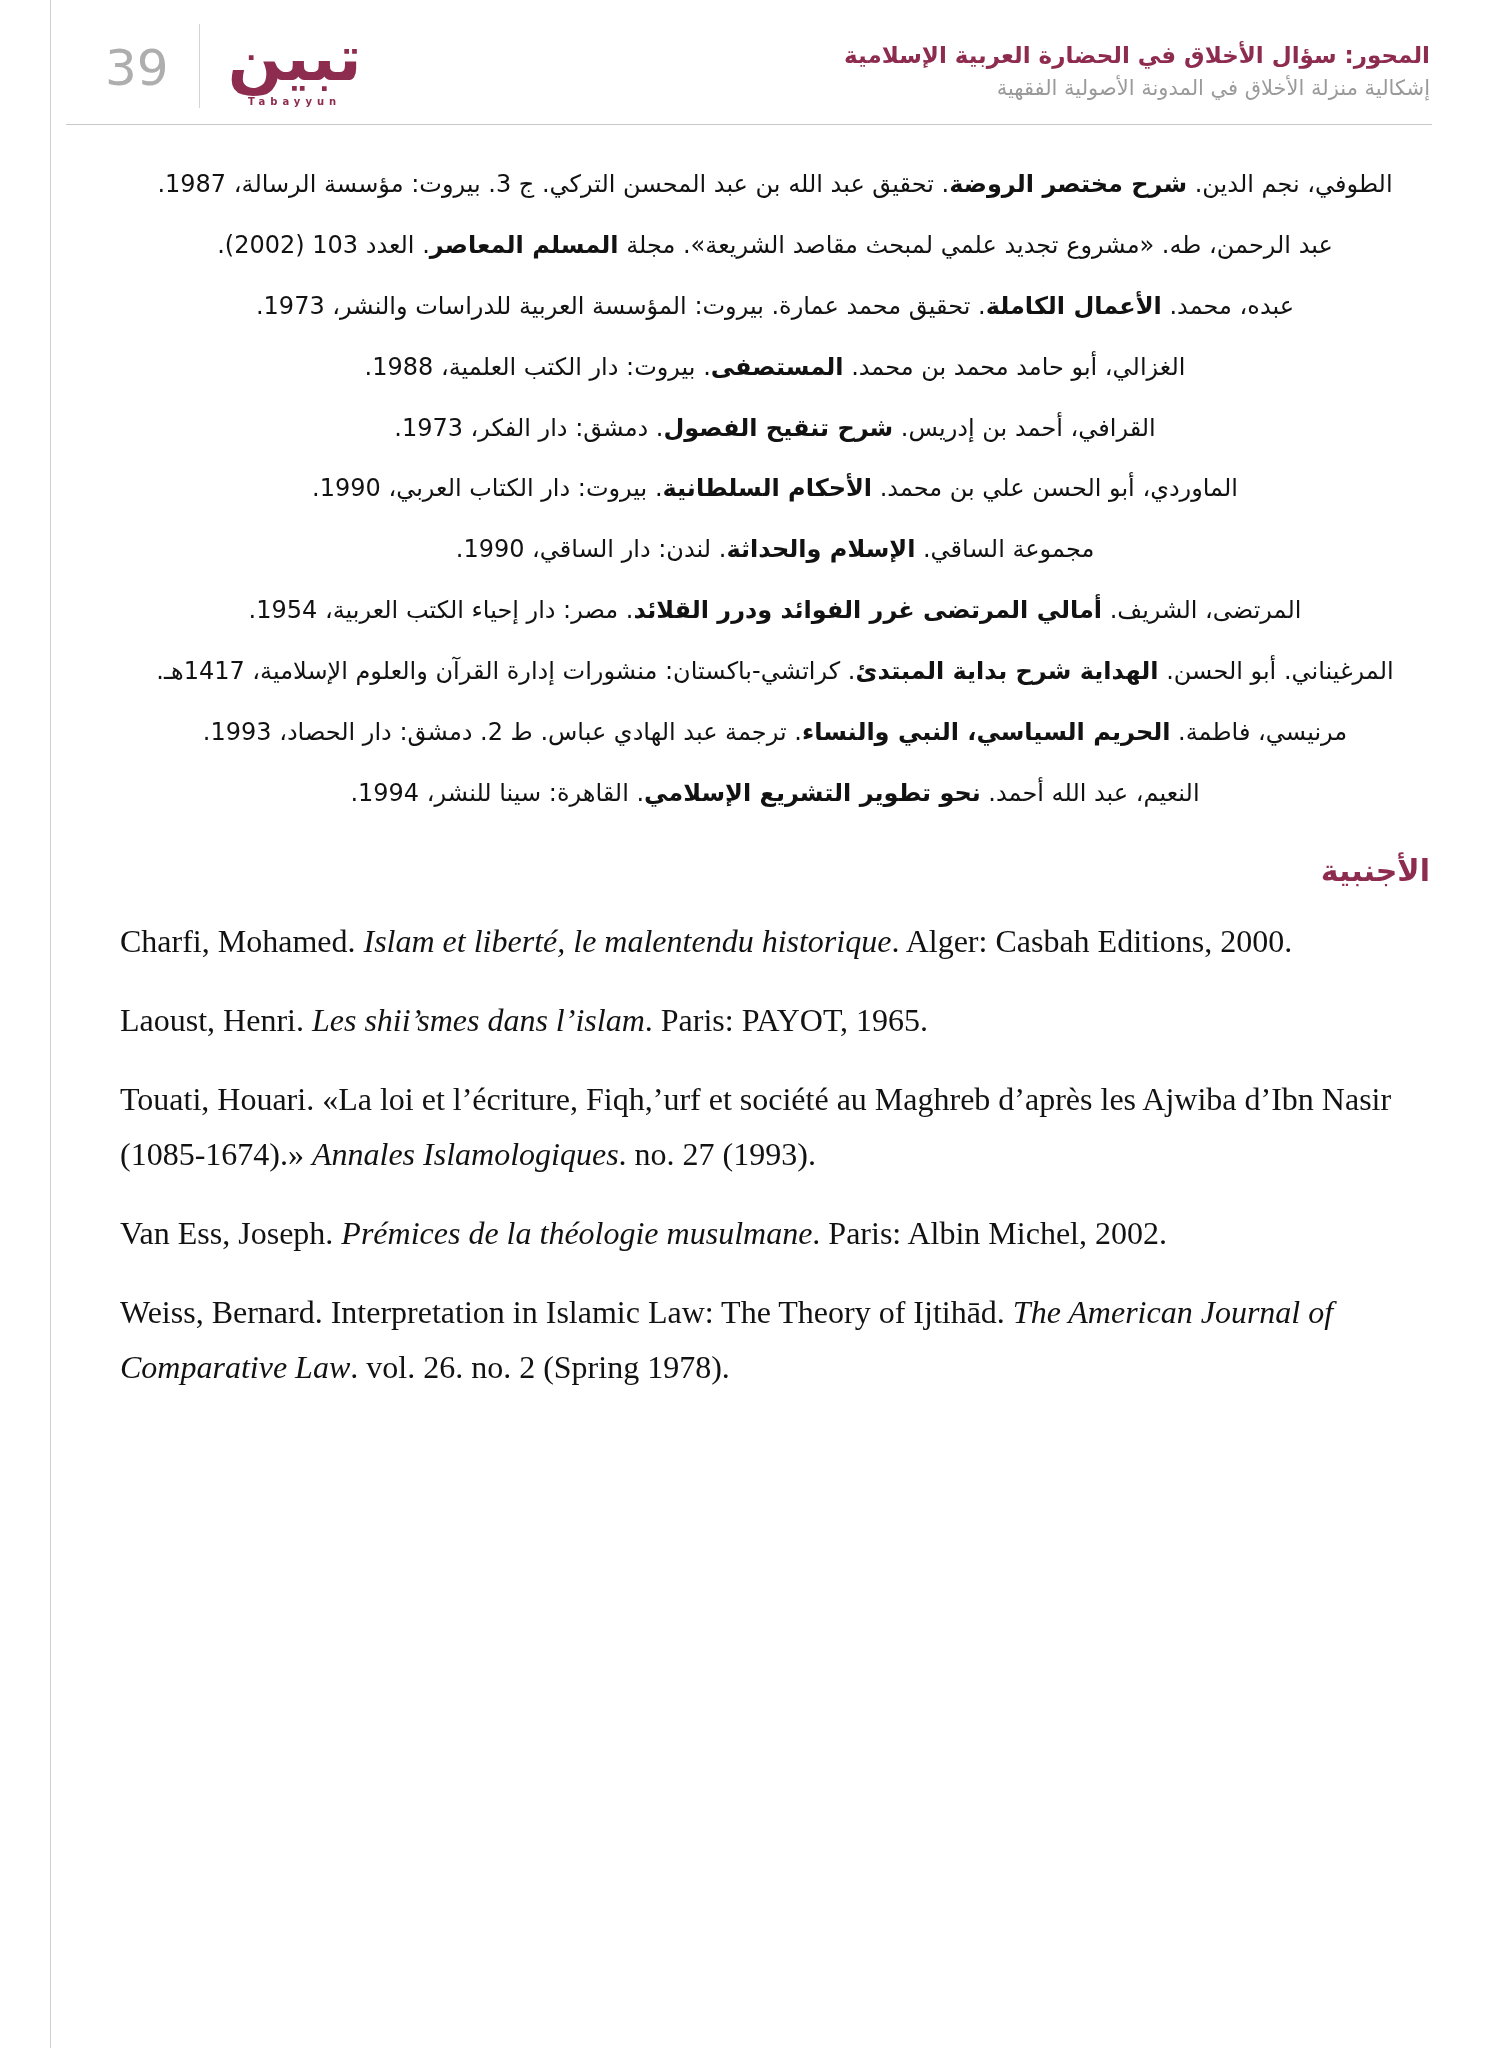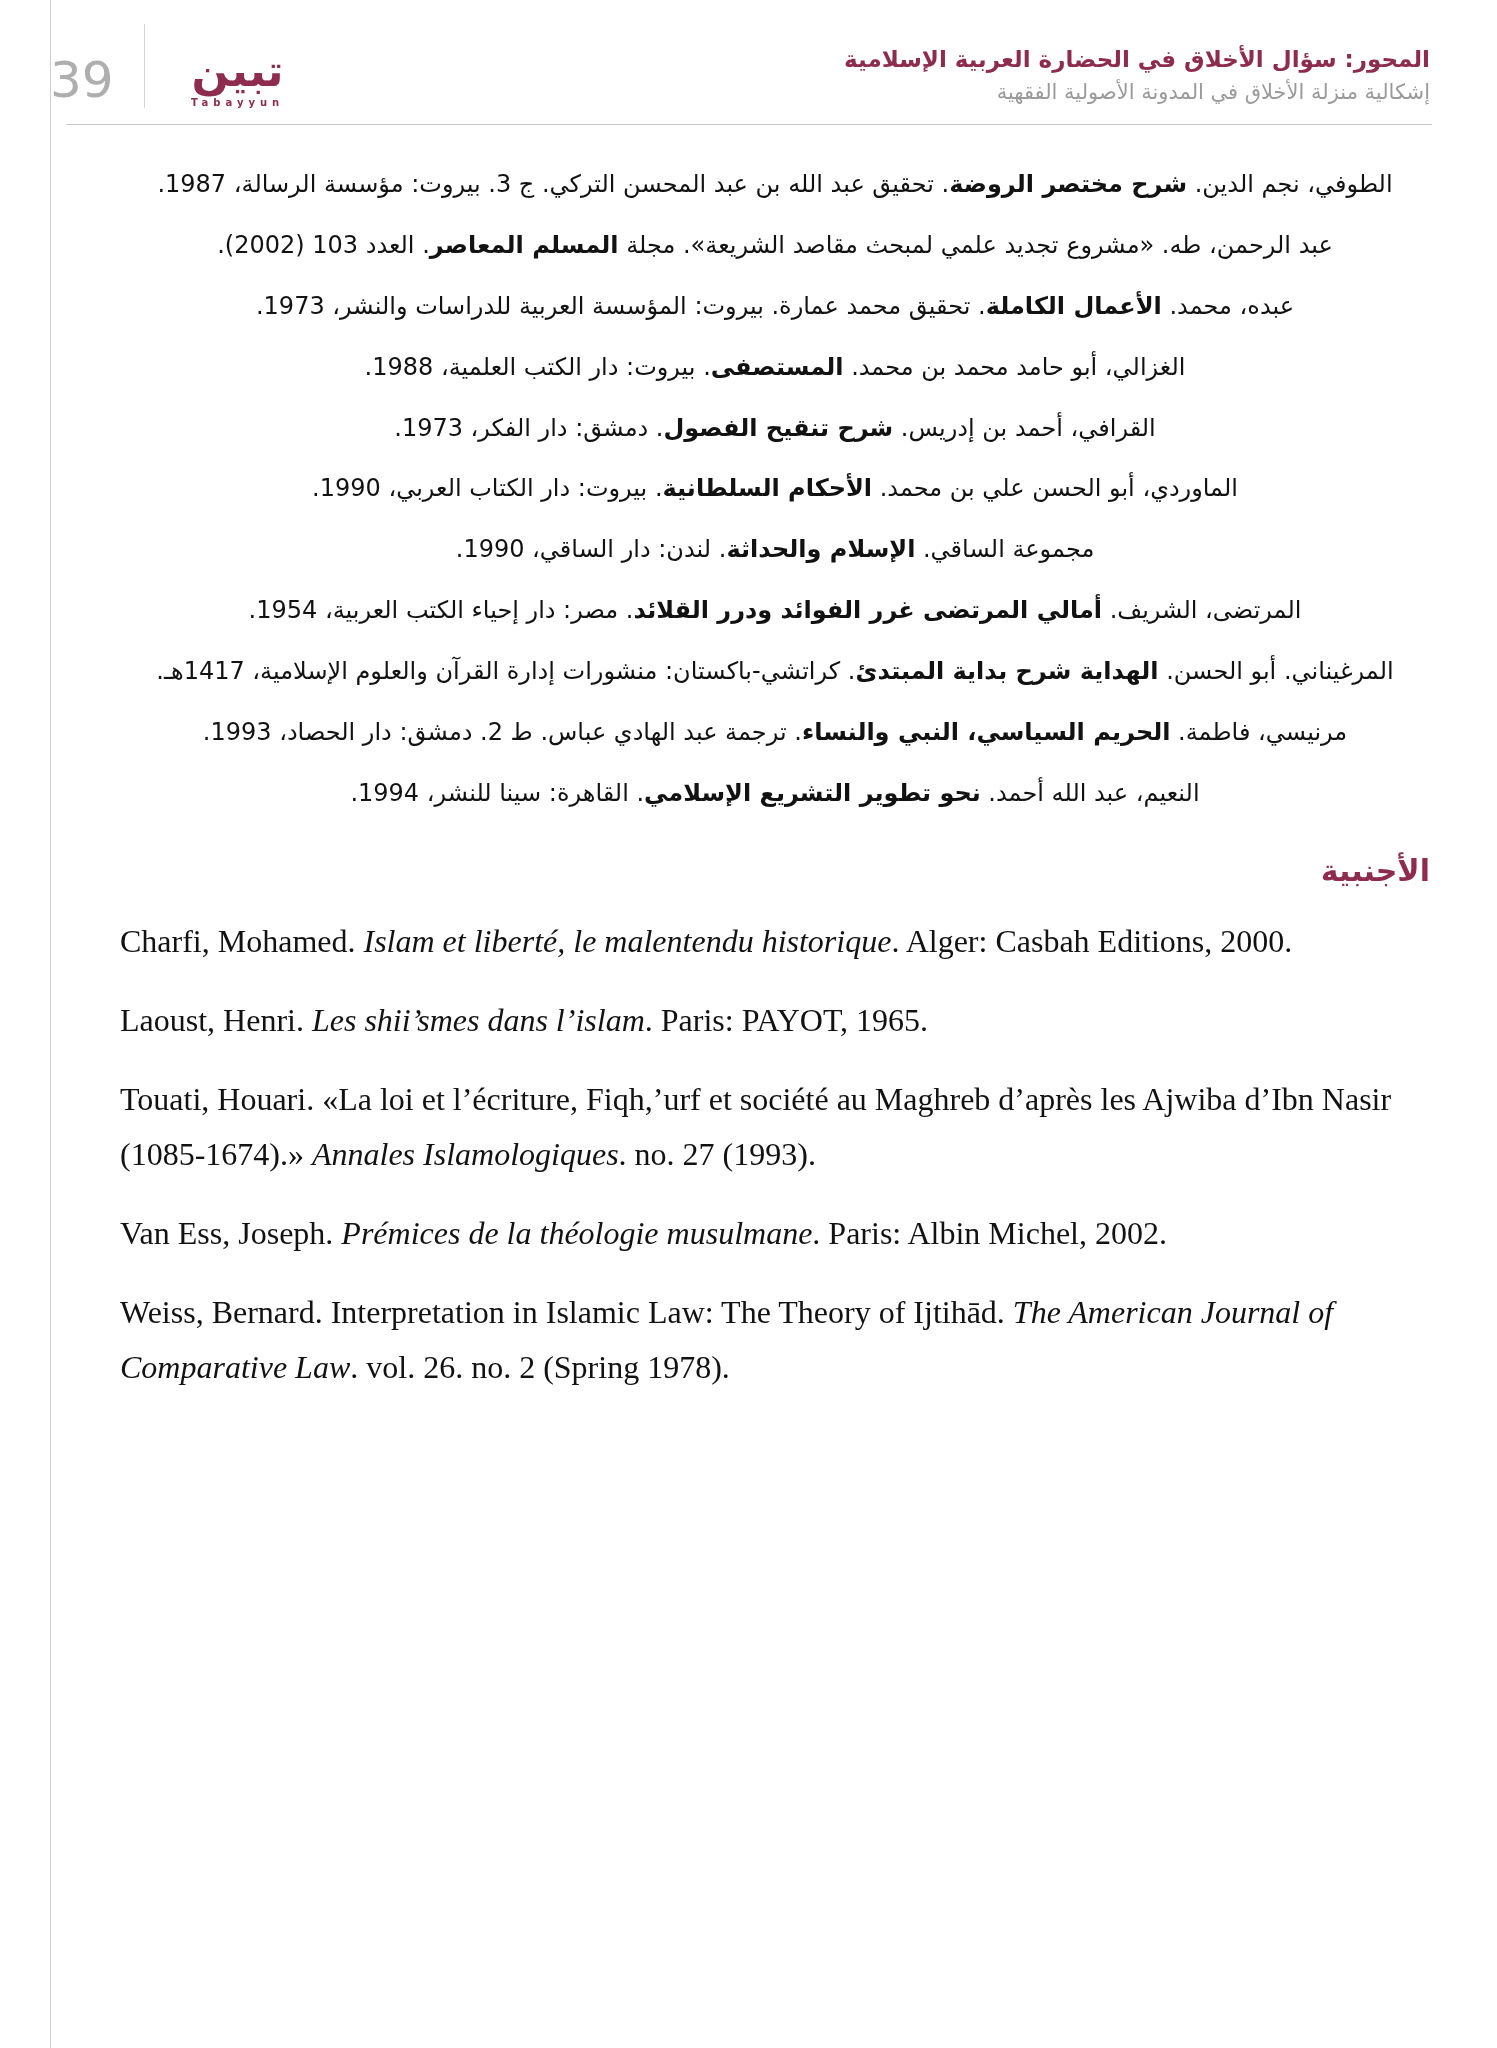--- a/index.html
+++ b/index.html
@@ -18,8 +18,8 @@
   }
   
   .header{
-    display:flex;align-items:flex-end;
-    padding:20px 67px 0 50px;
+    display:flex;align-items:center;
+    padding:20px 67px 0 105px;
     gap:8px;
   }
   .page-num{

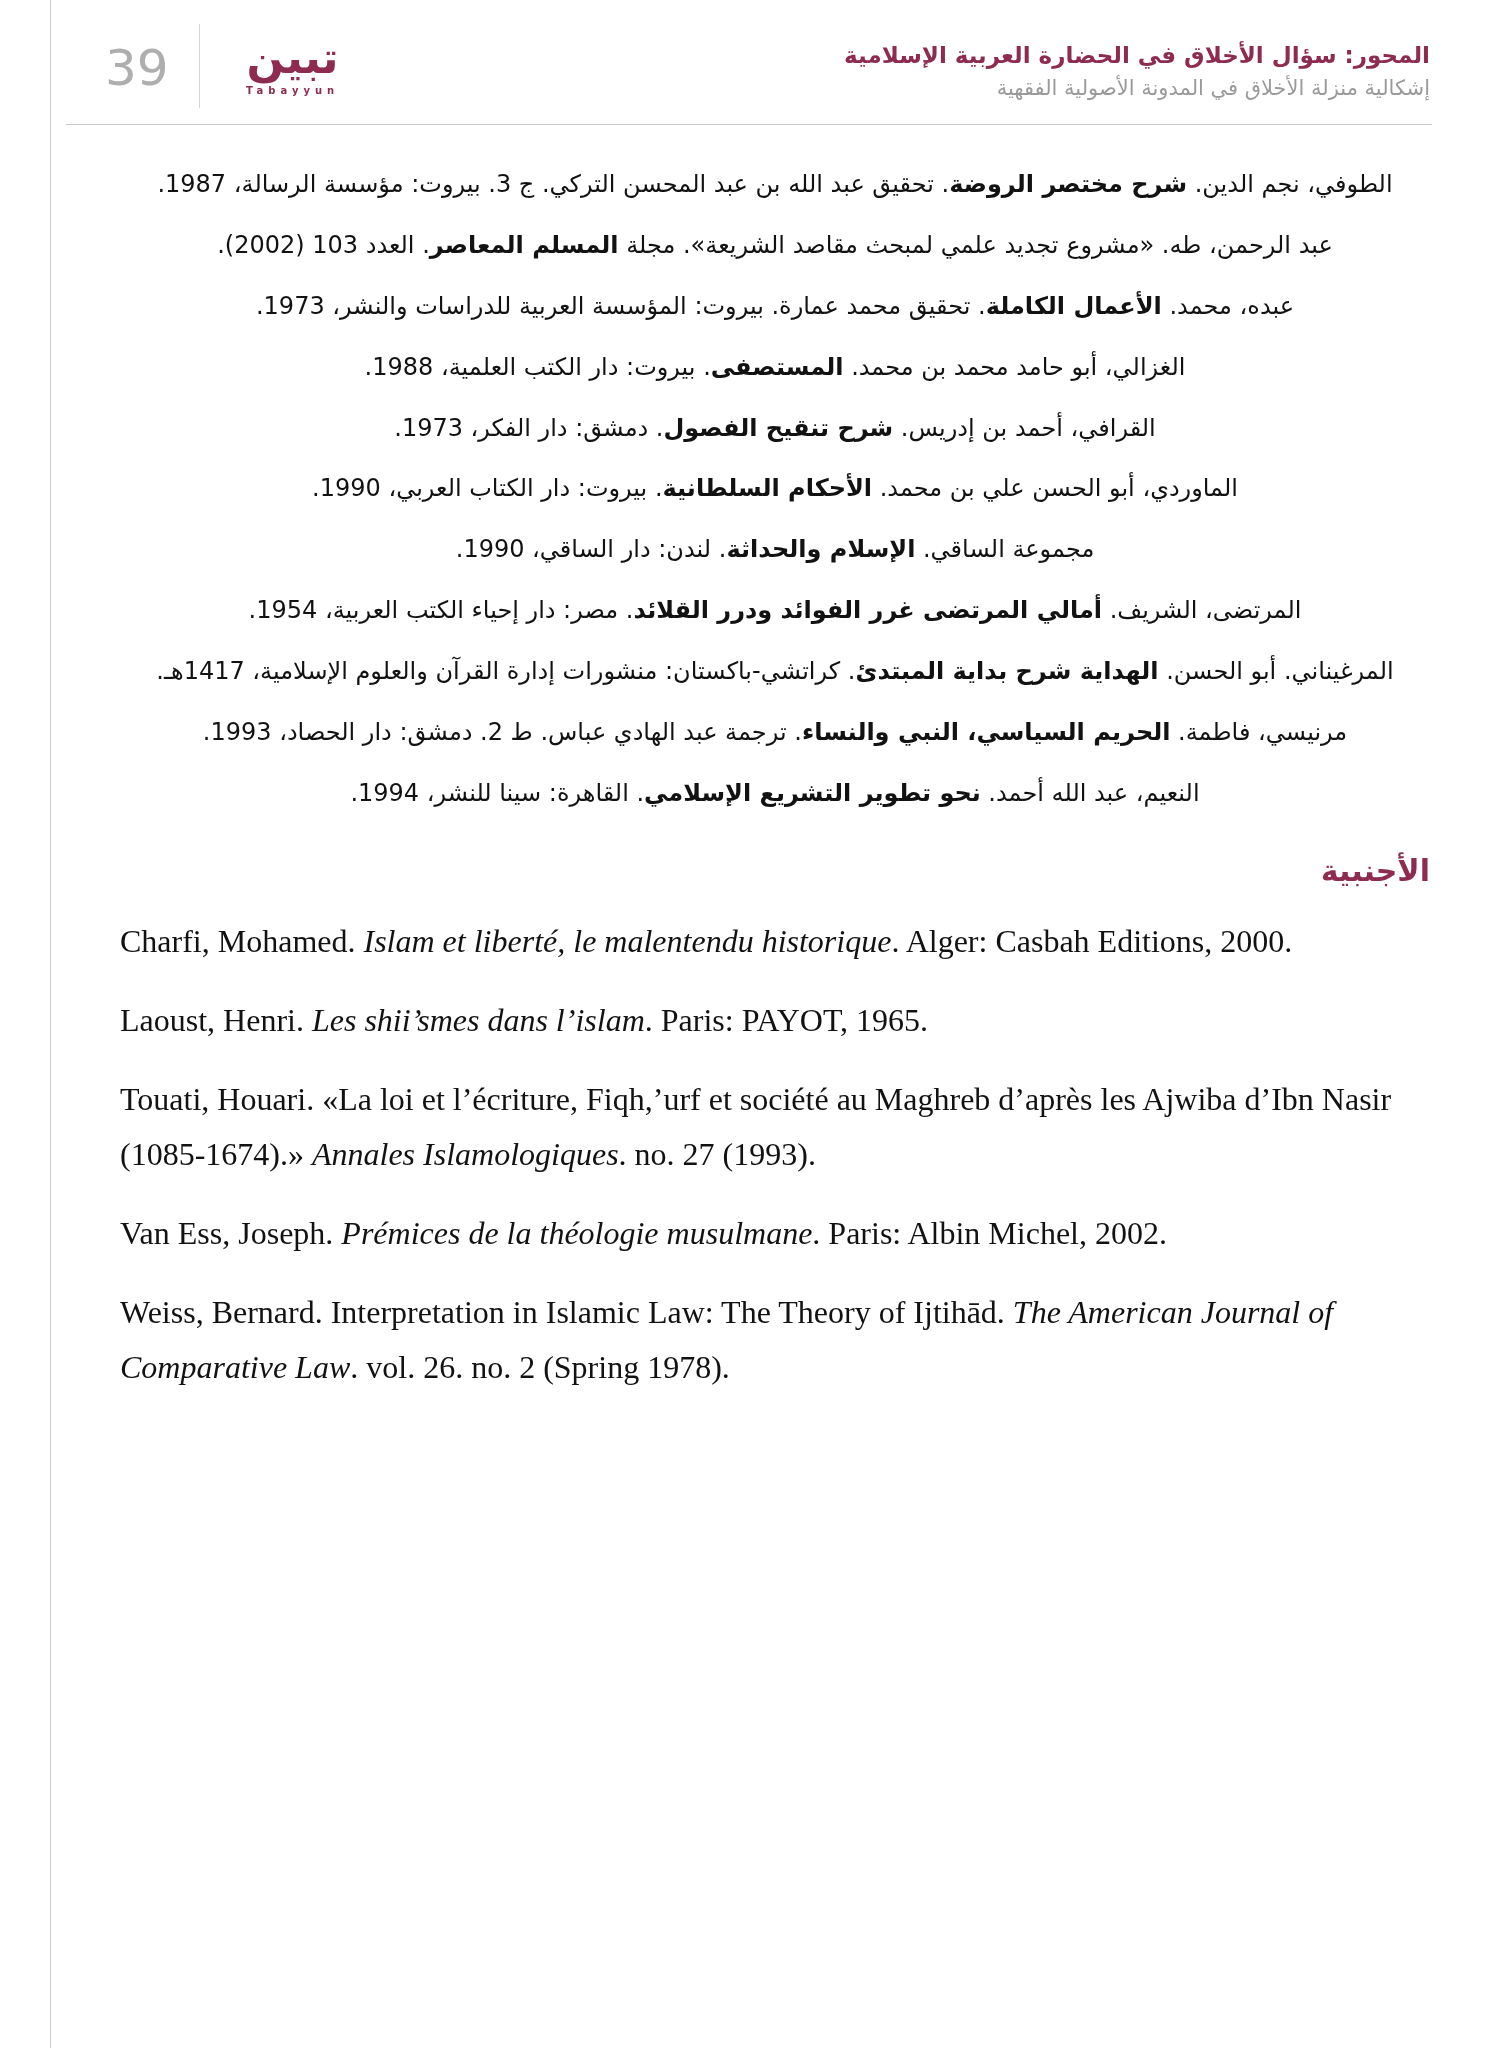--- a/index.html
+++ b/index.html
@@ -36,7 +36,7 @@
   }
   .logo-arabic{
     font-family:"DejaVu Sans", sans-serif;
-    font-size:44px;line-height:1.1;color:#8E2C50;font-weight:bold;
+    font-size:64px;line-height:1.1;color:#8E2C50;font-weight:bold;
   }
   .logo-latin{
     font-family:"DejaVu Sans", sans-serif;

